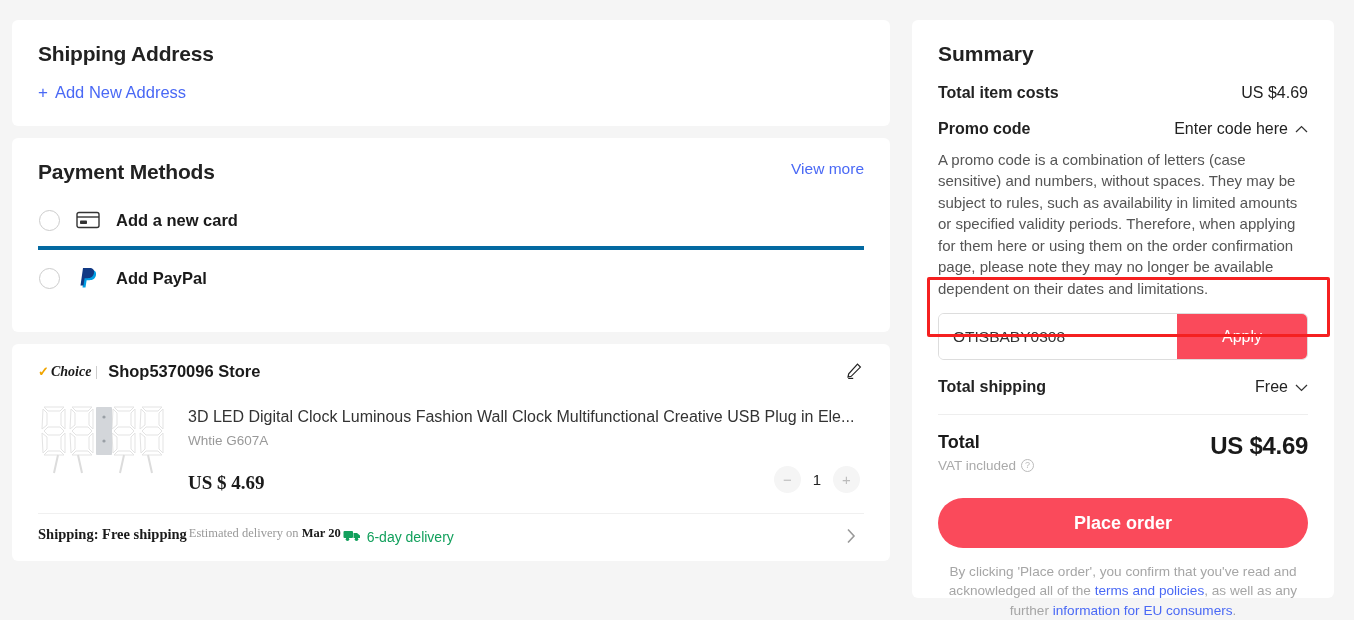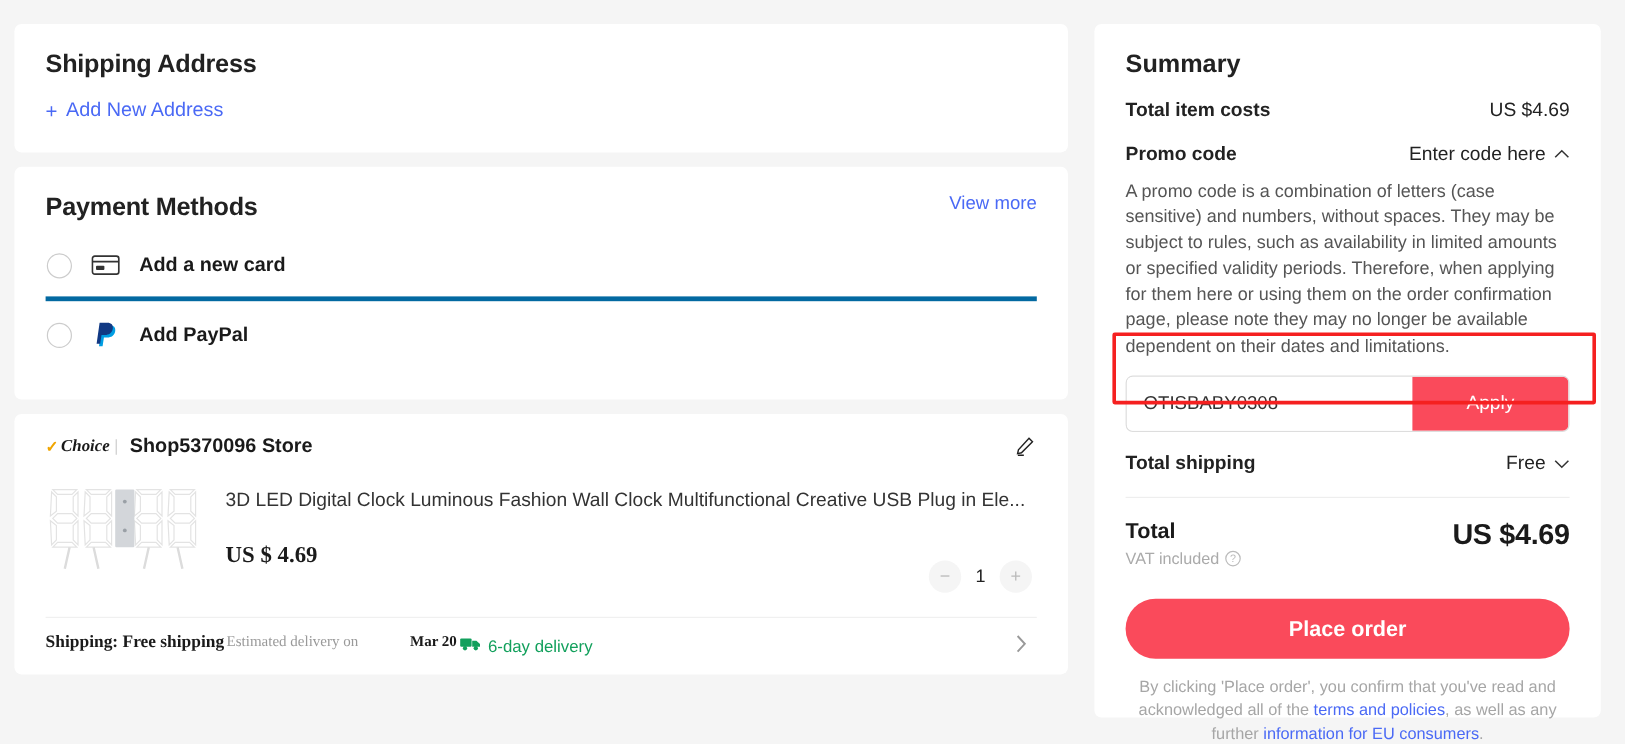--- a/index.html
+++ b/index.html
@@ -198,6 +198,7 @@
 
         <div class="item-info">
           <div class="item-title">3D LED Digital Clock Luminous Fashion Wall Clock Multifunctional Creative USB Plug in Ele...</div>
+          <div class="item-variant">Whtie G607A</div>
           <div class="item-price">US $ 4.69</div>
           <div class="qty">
             <div class="qbtn">−</div>

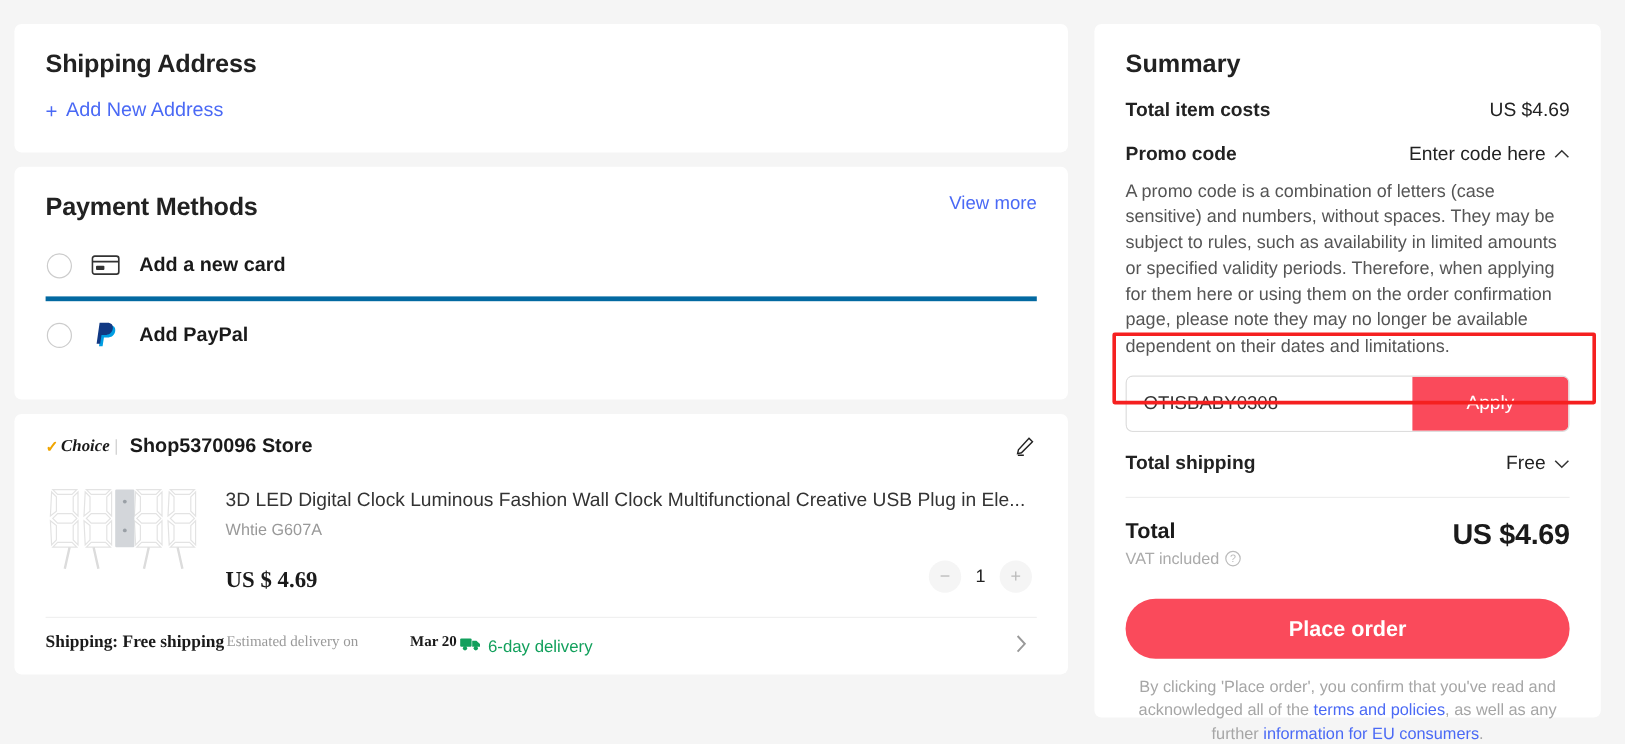--- a/index.html
+++ b/index.html
@@ -60,7 +60,7 @@
   .ship-row { border-top: 1px solid #f0f0f0; padding: 12px 0 16px 0; position: relative; display: flex; gap: 2px; cursor: pointer; }
   .ship-title { font-family: "Liberation Serif", serif; font-weight: bold; font-size: 14.5px; color: #1a1a1a; }
   .ship-eta { font-family: "Liberation Serif", serif; font-size: 12.5px; color: #999; }
-  .ship-eta b { color: #1a1a1a; margin-left: 40px; }
+  .ship-eta b { color: #1a1a1a; }
   .ship-days { display: flex; align-items: center; gap: 6px; color: #12a05c; font-size: 14px; margin-top: 3px; }
   .chev-right { position: absolute; right: 8px; top: 50%; transform: translateY(-50%); color: #999; }
 

